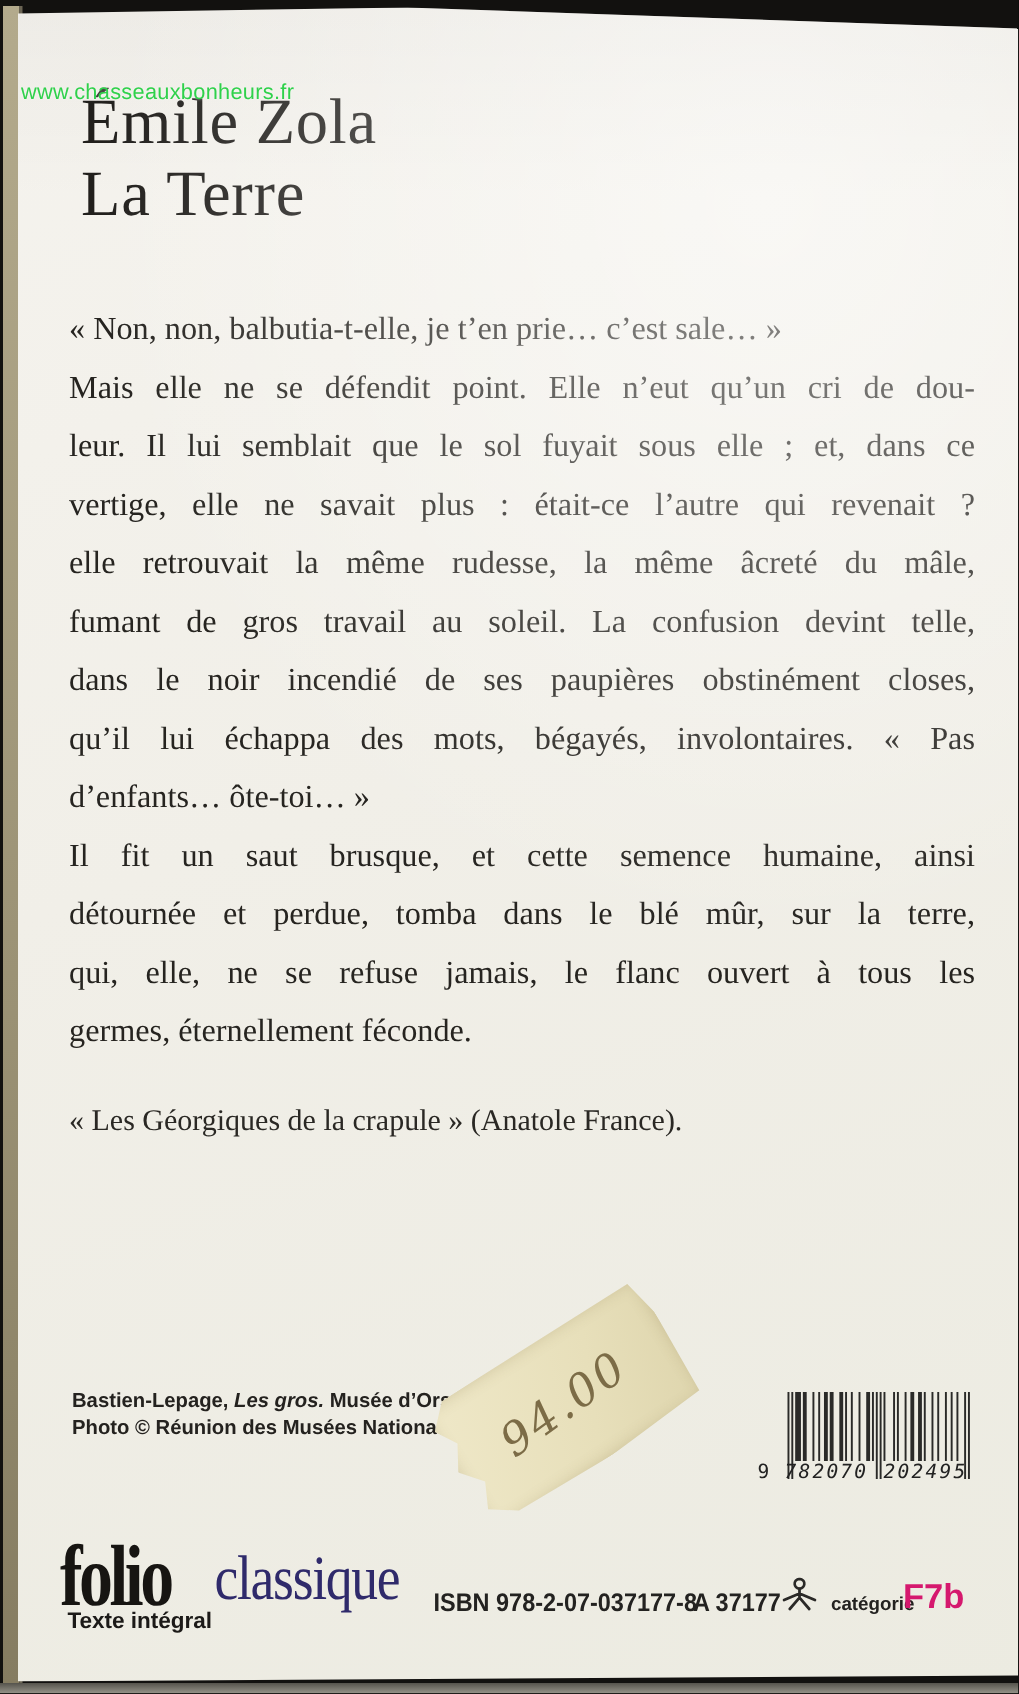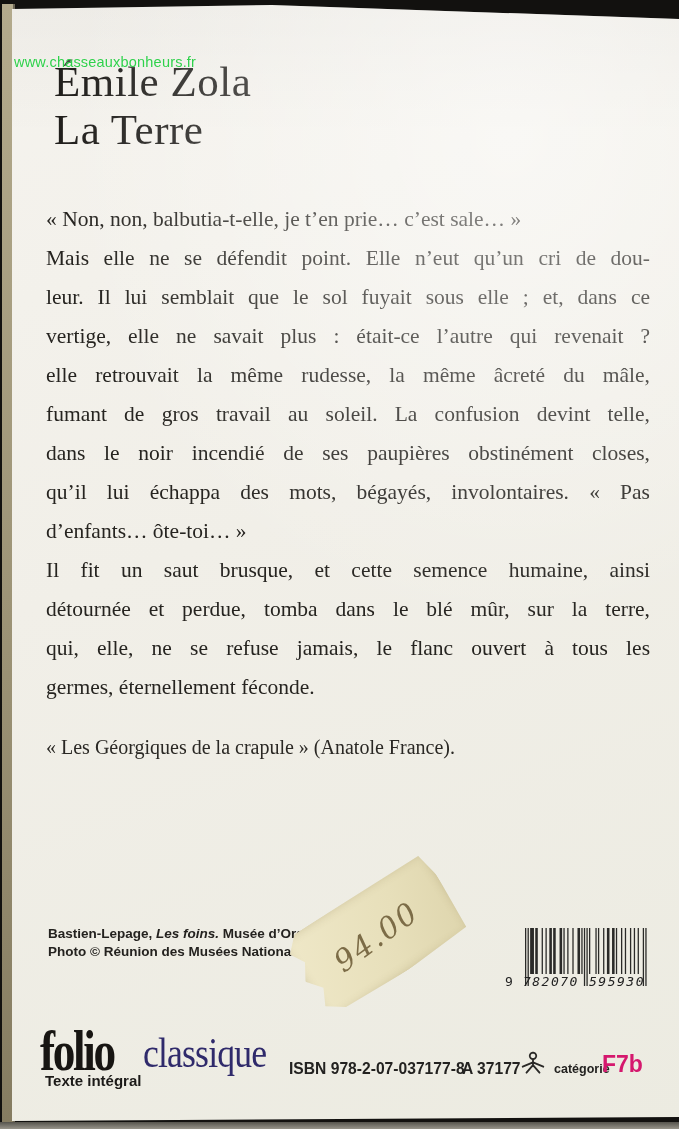--- a/index.html
+++ b/index.html
@@ -96,7 +96,7 @@
     <div class="abs attrib">« Les Géorgiques de la crapule » (Anatole France).</div>
 
     <div class="abs credits">
-      <div><span>Bastien-Lepage, </span><i>Les foins.</i><span> Musée d’Orsay, Paris.</span></div>
+      <div><span>Bastien-Lepage, </span><i>Les gros.</i><span> Musée d’Orsay, Paris.</span></div>
       <div>Photo © Réunion des Musées Nationaux.</div>
     </div>
 

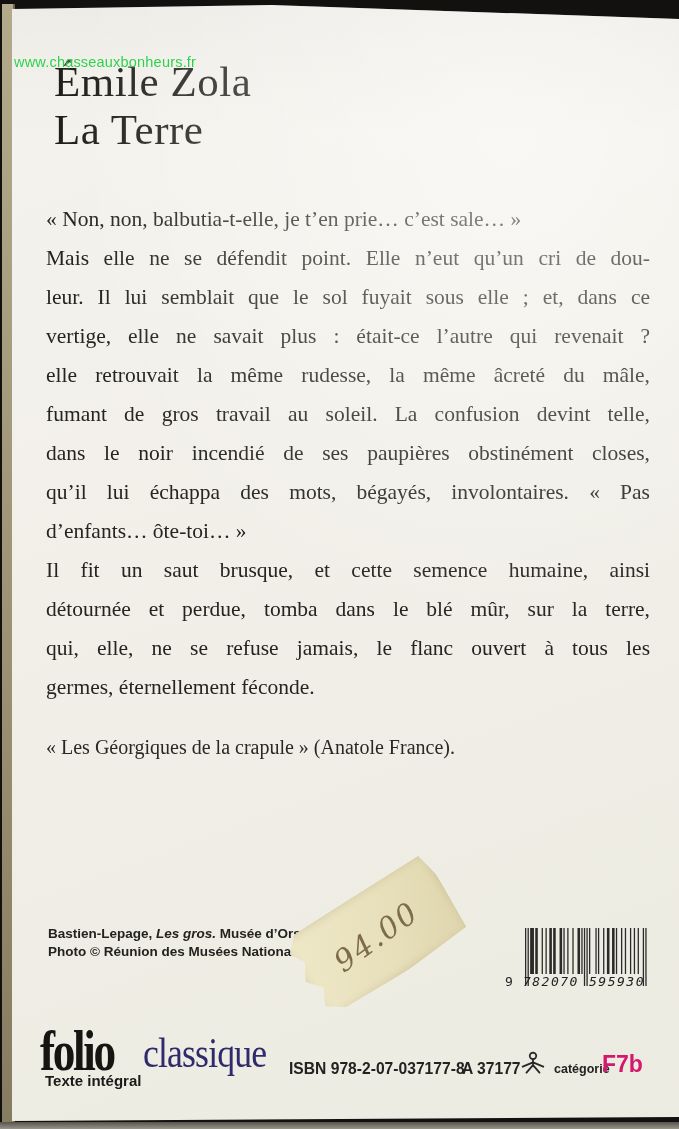--- a/index.html
+++ b/index.html
@@ -140,7 +140,7 @@
       <div class="bdigits">
         <span>9</span>
         <span class="g">782070</span>
-        <span class="g">595930</span>
+        <span class="g">202495</span>
       </div>
     </div>
 

